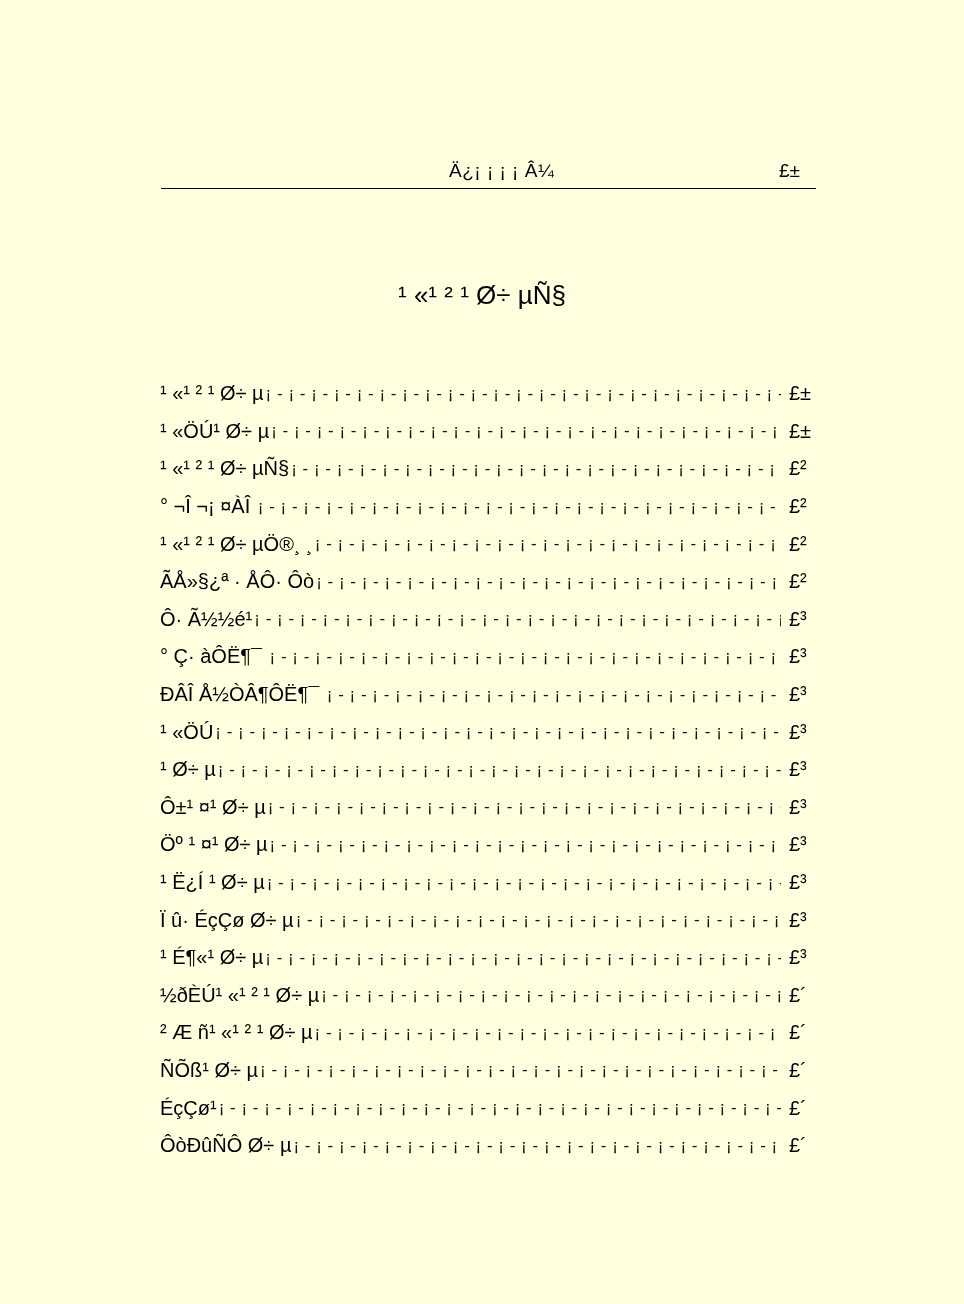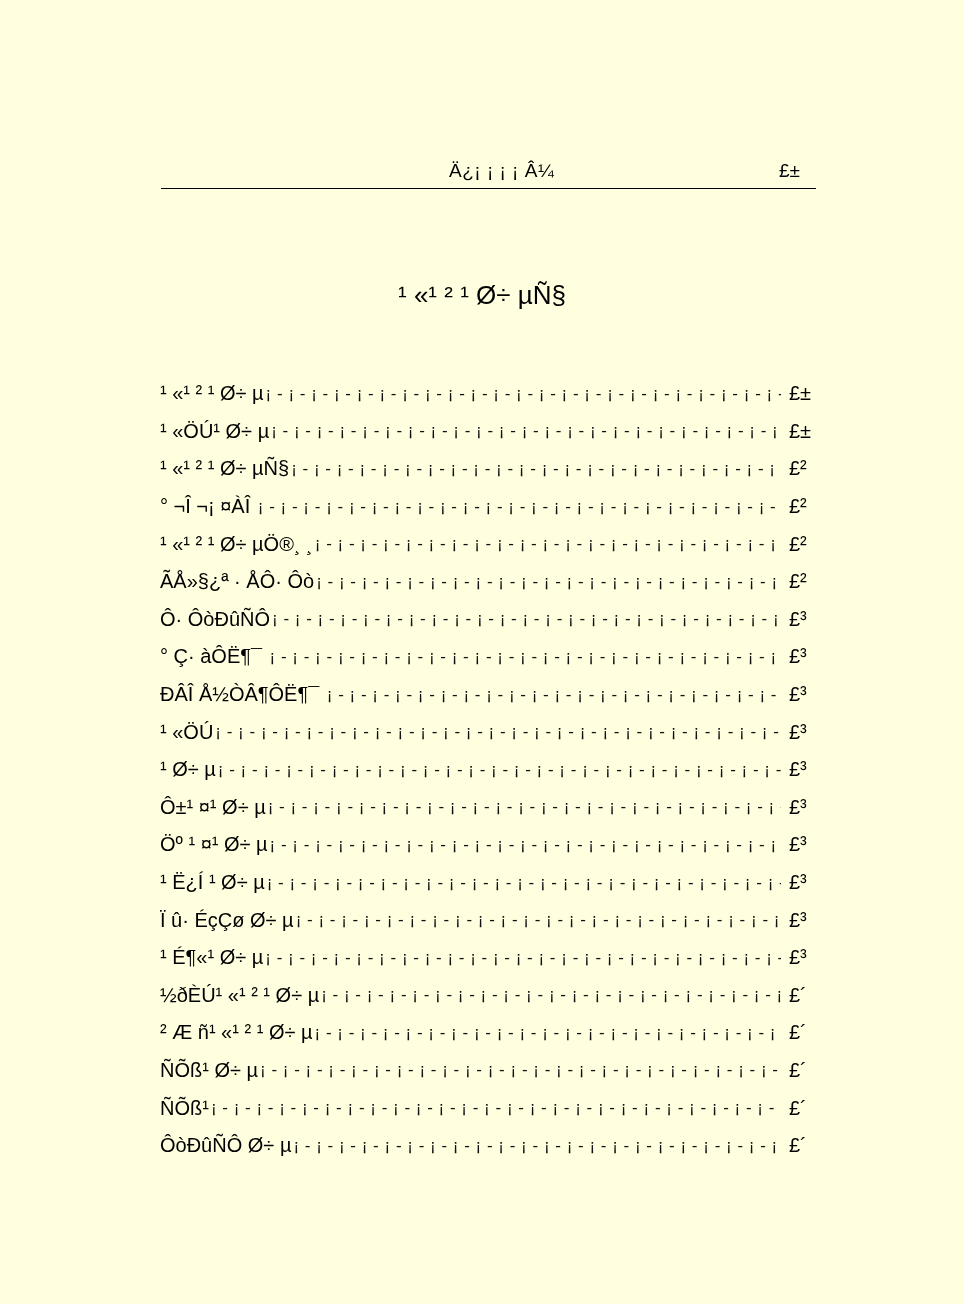--- a/index.html
+++ b/index.html
@@ -84,7 +84,7 @@
     <span class="toc-page">£²</span>
   </li>
     <li class="toc-item">
-    <span class="toc-label">Ô· ÔòÐûÑÔ</span>
+    <span class="toc-label">Ô· Ã½½é¹</span>
     <span class="toc-leader">¡ - ¡ - ¡ - ¡ - ¡ - ¡ - ¡ - ¡ - ¡ - ¡ - ¡ - ¡ - ¡ - ¡ - ¡ - ¡ - ¡ - ¡ - ¡ - ¡ - ¡ - ¡ - ¡ - ¡ - ¡ - ¡ - ¡ - ¡ - ¡ - ¡ - ¡ - ¡ - ¡ -</span>
     <span class="toc-page">£³</span>
   </li>

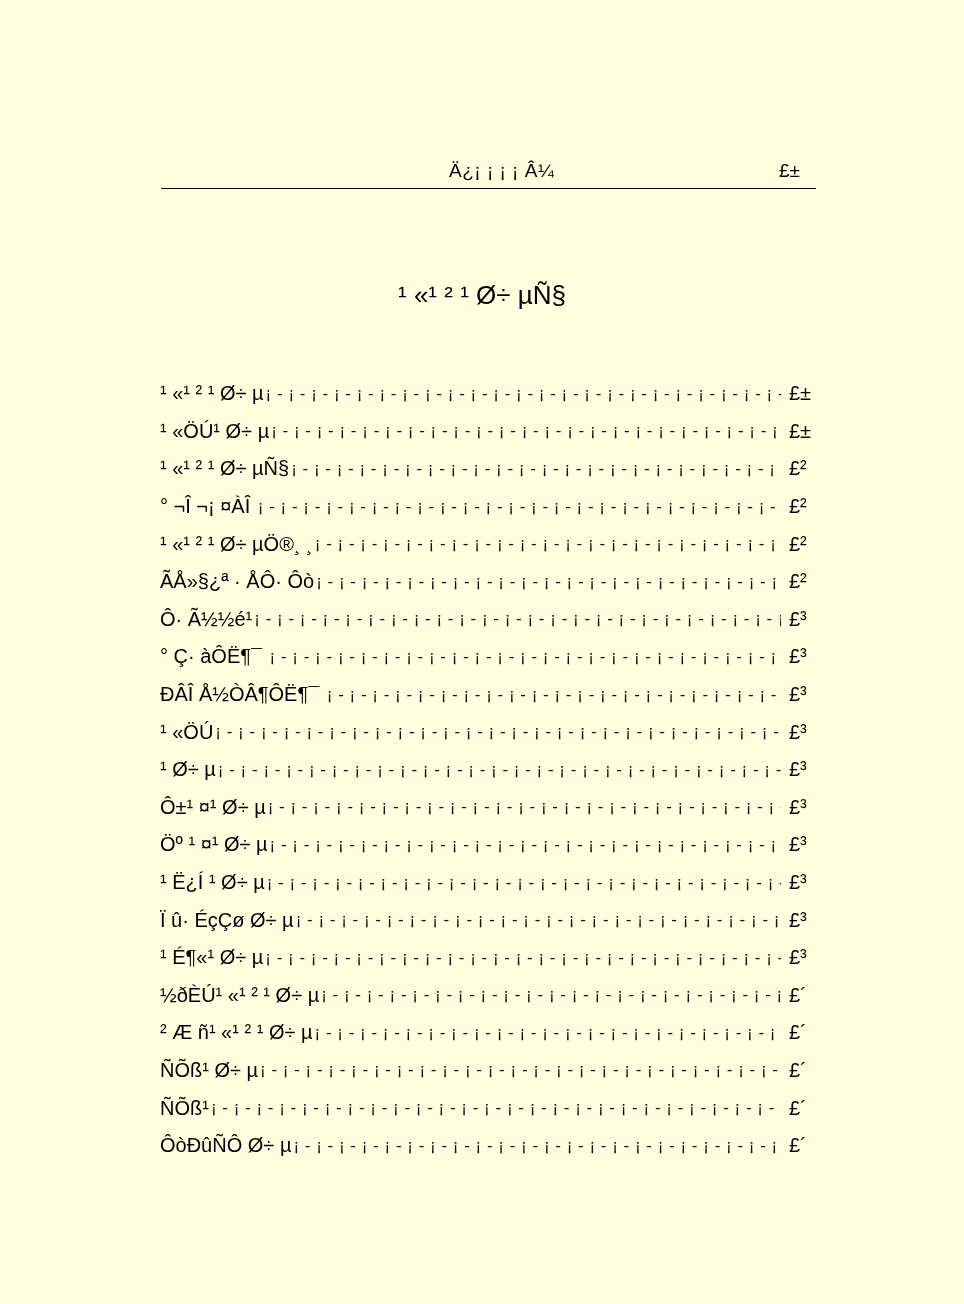--- a/index.html
+++ b/index.html
@@ -149,7 +149,7 @@
     <span class="toc-page">£´</span>
   </li>
     <li class="toc-item">
-    <span class="toc-label">ÑÕß¹</span>
+    <span class="toc-label">ÉçÇø¹</span>
     <span class="toc-leader">¡ - ¡ - ¡ - ¡ - ¡ - ¡ - ¡ - ¡ - ¡ - ¡ - ¡ - ¡ - ¡ - ¡ - ¡ - ¡ - ¡ - ¡ - ¡ - ¡ - ¡ - ¡ - ¡ - ¡ - ¡ - ¡ - ¡ - ¡ - ¡ - ¡ - ¡ - ¡ - ¡ -</span>
     <span class="toc-page">£´</span>
   </li>

